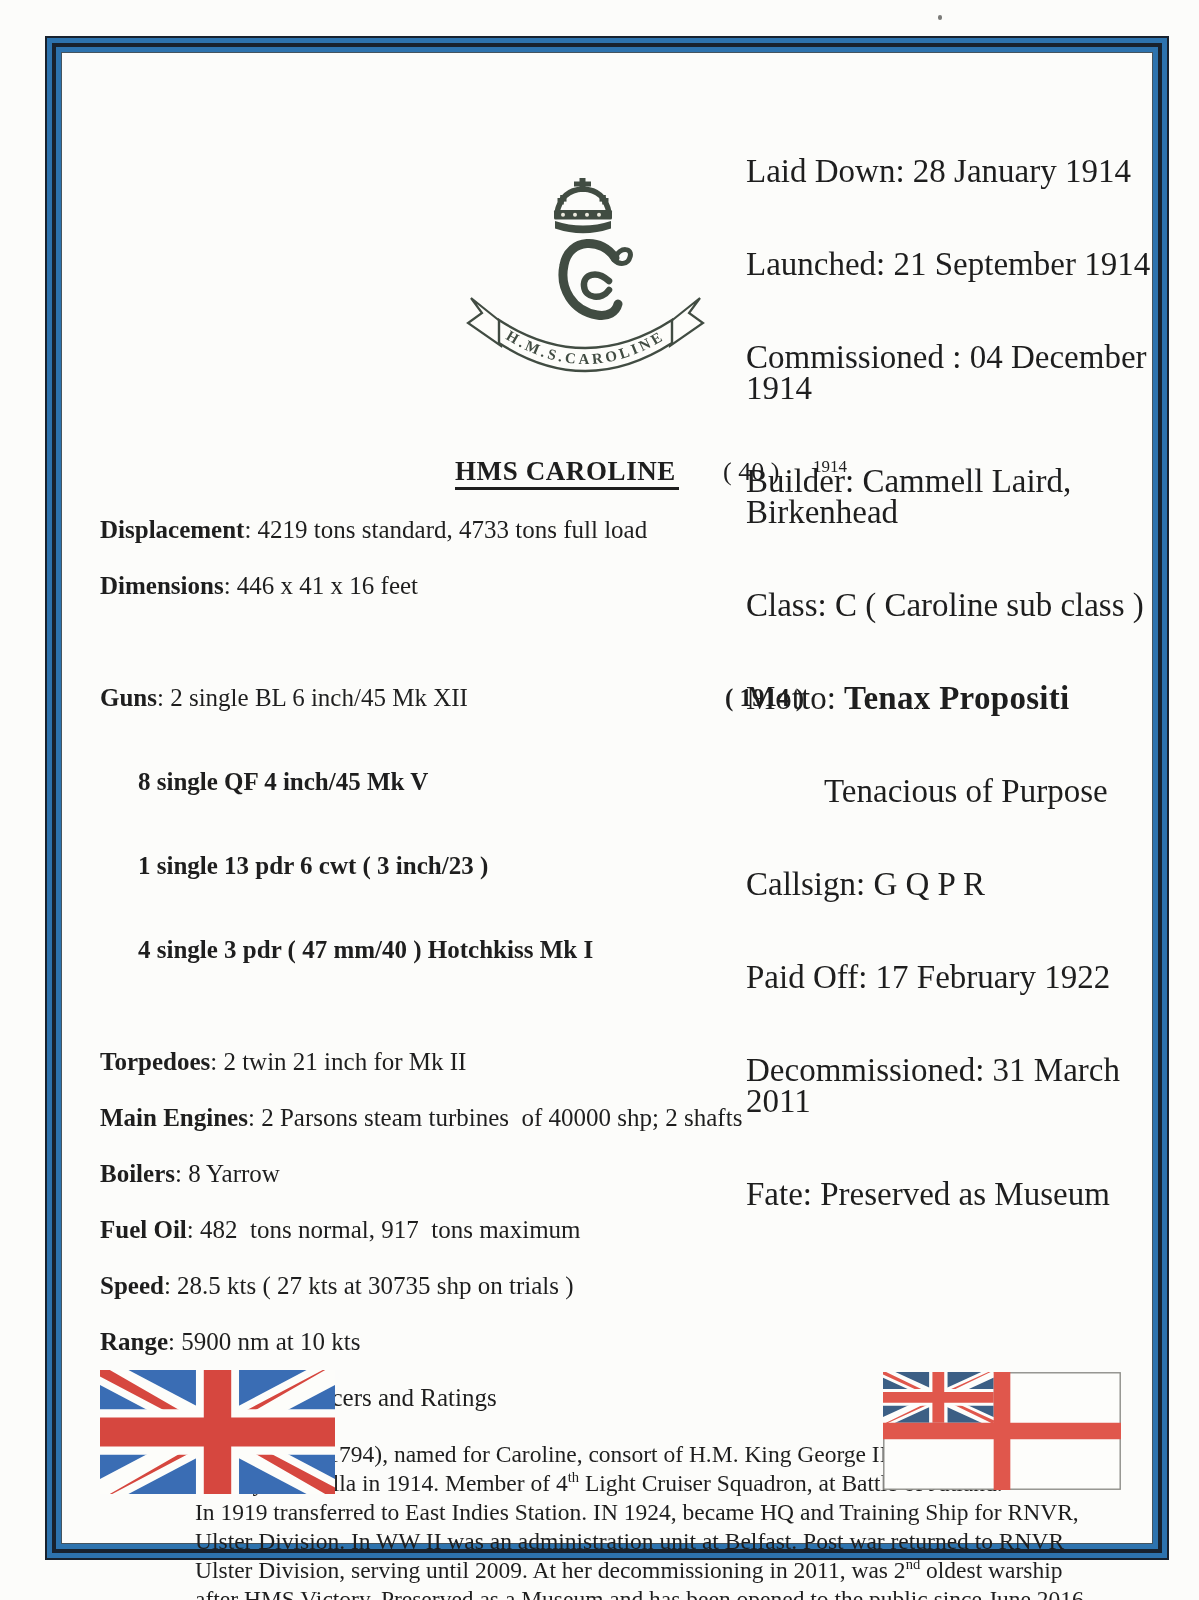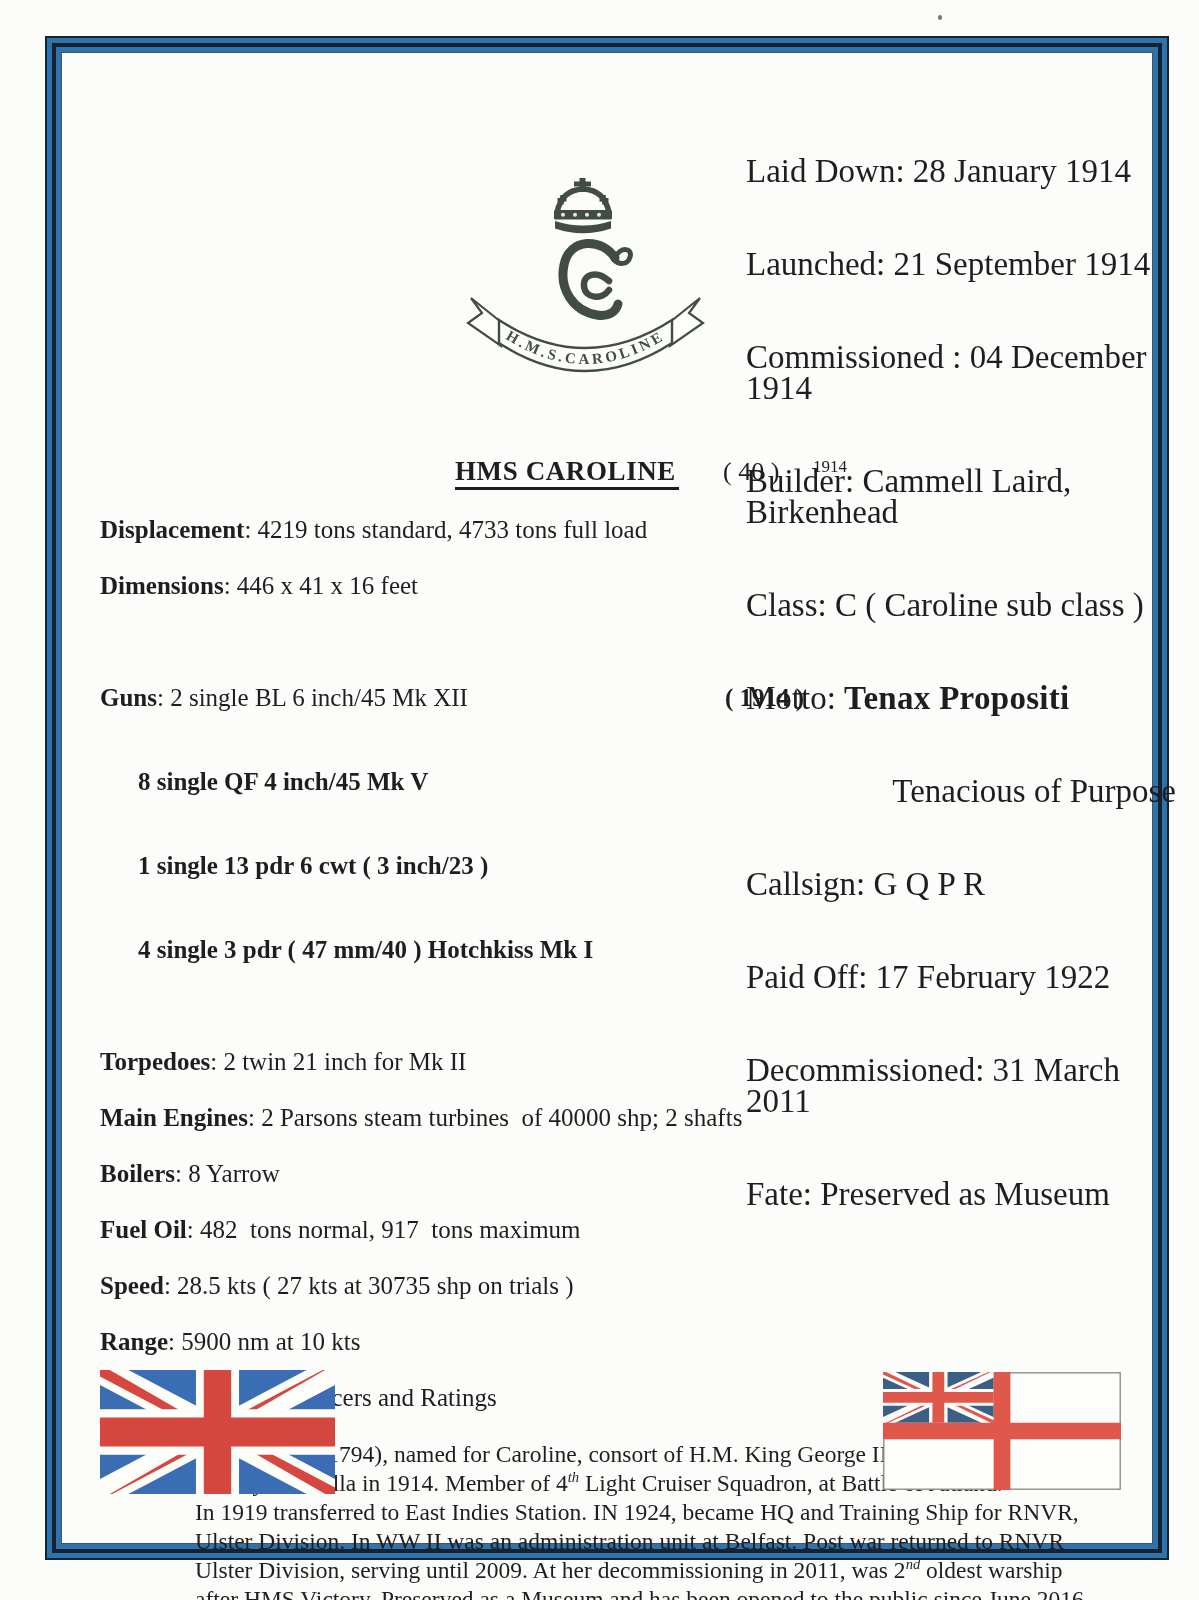--- a/index.html
+++ b/index.html
@@ -23,7 +23,7 @@
     position:absolute;left:714px;top:94px;width:430px;
     font-size:33px;line-height:31px;white-space:pre-wrap;margin-left:32px;
   }
-  .info .indent{padding-left:78px;text-align:right;}
+  .info .indent{padding-left:78px;}
   .motto{font-weight:bold;letter-spacing:0.3px;}
   
   .crest{position:absolute;left:463px;top:176px;width:245px;height:205px;}

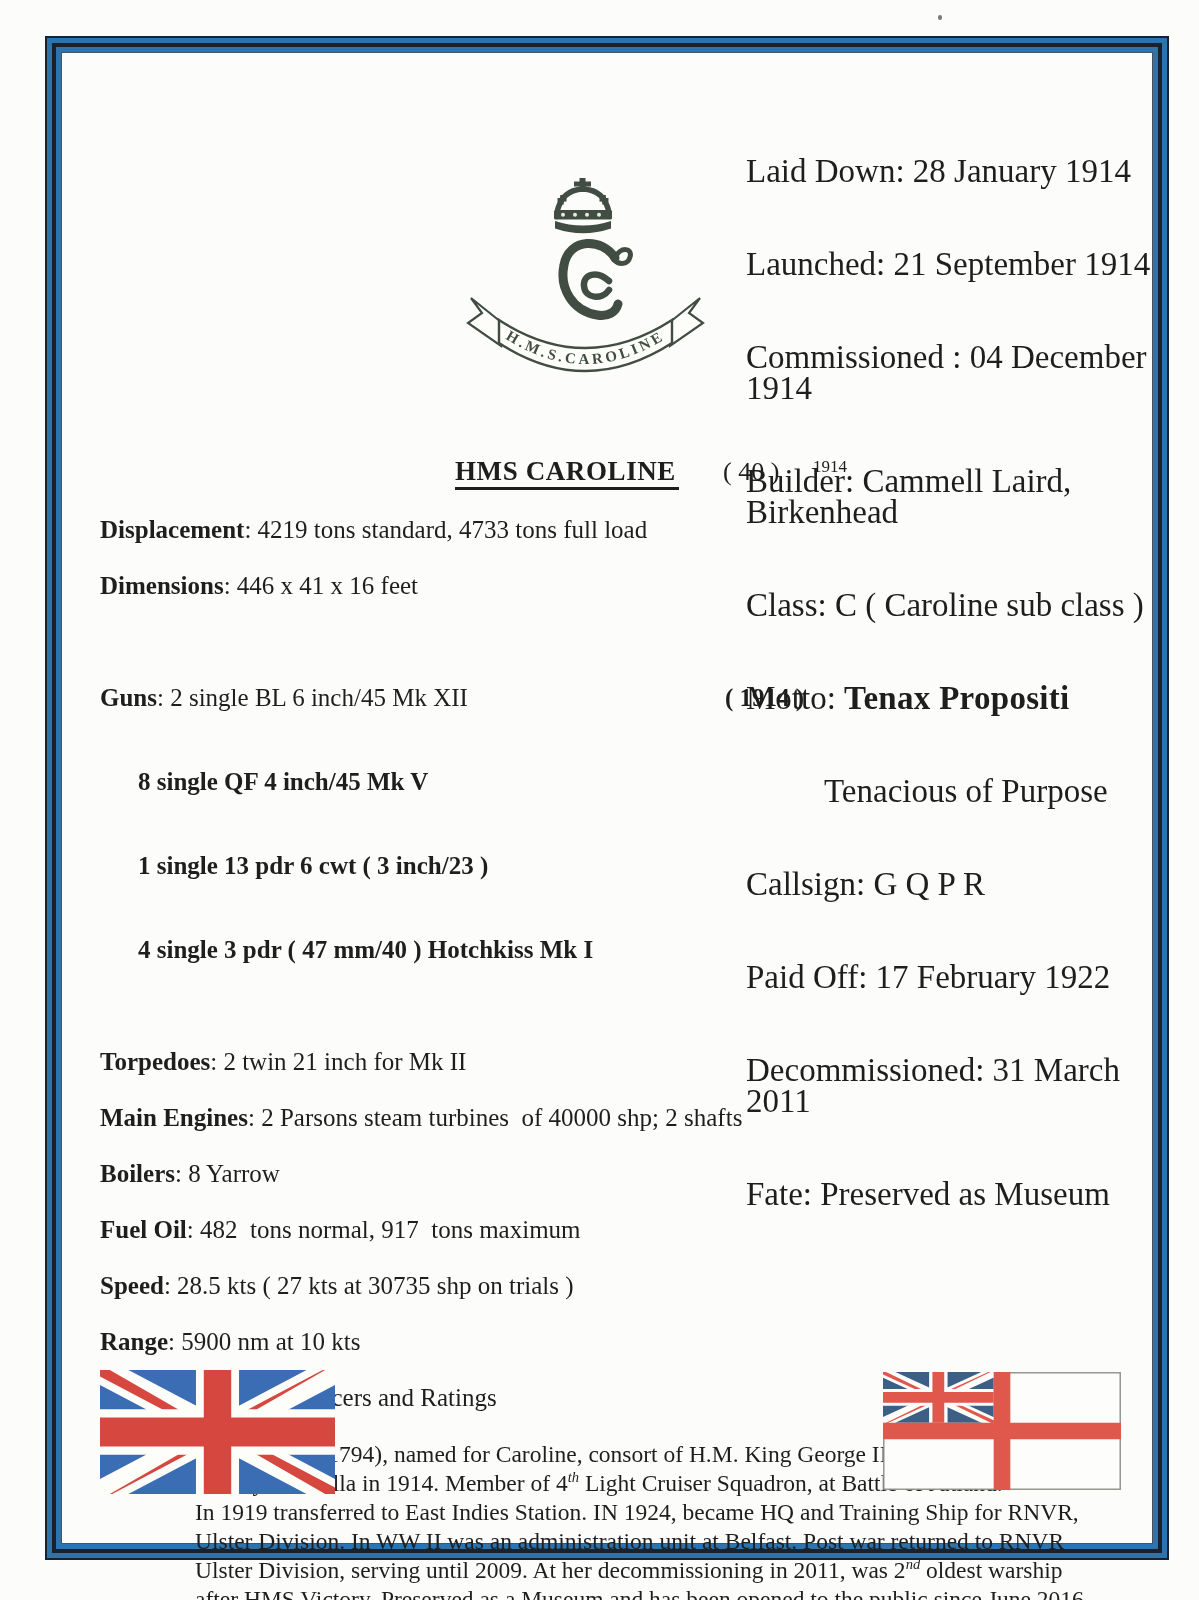--- a/index.html
+++ b/index.html
@@ -47,7 +47,7 @@
   .remarks .rlabel{font-weight:bold;}
   .rline{white-space:pre-wrap;}
   .rline.cont{margin-left:95px;}
-  sup{font-size:0.62em;vertical-align:super;line-height:0;font-style:italic;}
+  sup{font-size:0.62em;vertical-align:super;line-height:0;}
   
   .flag-uj{position:absolute;left:100px;top:1370px;width:235px;height:124px;}
   .flag-we{position:absolute;left:883px;top:1372px;width:238px;height:118px;}

